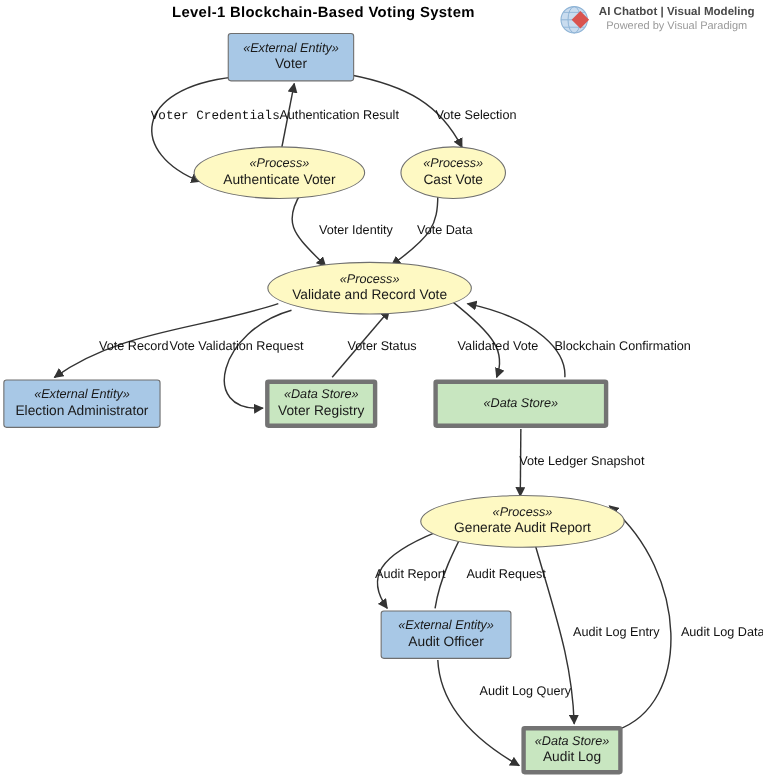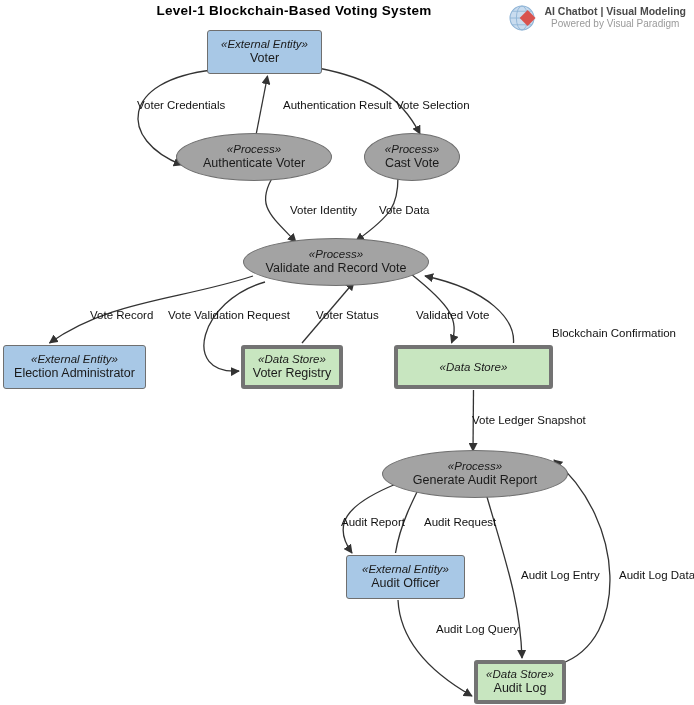--- a/index.html
+++ b/index.html
@@ -196,7 +196,7 @@
     </div>
   </div>
 <div id="label-layer">
-    <div class="edge-label" style="left: 137px; top: 100px;">Voter Credentials</div>
+    <div class="edge-label" style="left: 137px; top: 100px; font-family: Liberation Mono, monospace;">Voter Credentials</div>
     <div class="edge-label" style="left: 271px; top: 100px; padding-left: 12px;">Authentication Result</div>
     <div class="edge-label" style="left: 396px; top: 100px;">Vote Selection</div>
     <div class="edge-label" style="left: 290px; top: 205px;">Voter Identity</div>

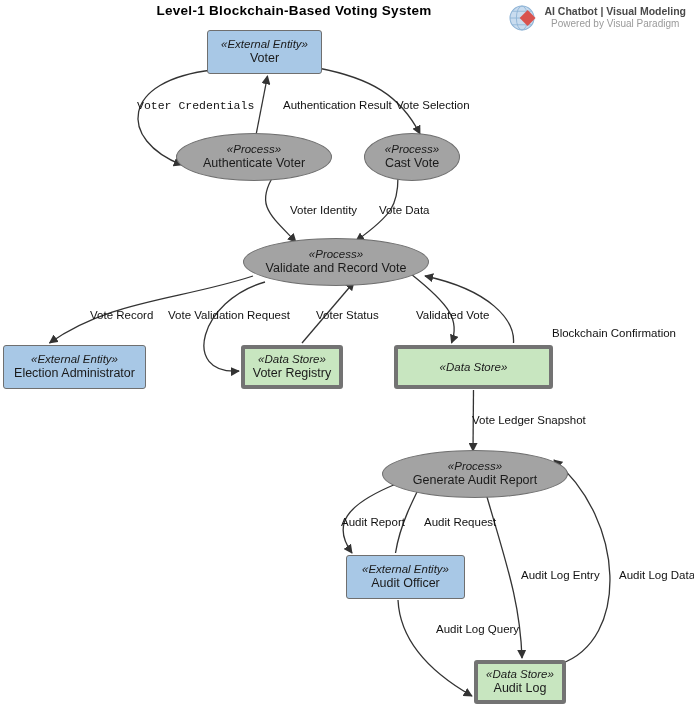--- a/index.html
+++ b/index.html
@@ -197,7 +197,7 @@
   </div>
 <div id="label-layer">
     <div class="edge-label" style="left: 137px; top: 100px; font-family: Liberation Mono, monospace;">Voter Credentials</div>
-    <div class="edge-label" style="left: 271px; top: 100px; padding-left: 12px;">Authentication Result</div>
+    <div class="edge-label" style="left: 254px; top: 100px;">Authentication Result</div>
     <div class="edge-label" style="left: 396px; top: 100px;">Vote Selection</div>
     <div class="edge-label" style="left: 290px; top: 205px;">Voter Identity</div>
     <div class="edge-label" style="left: 379px; top: 205px;">Vote Data</div>

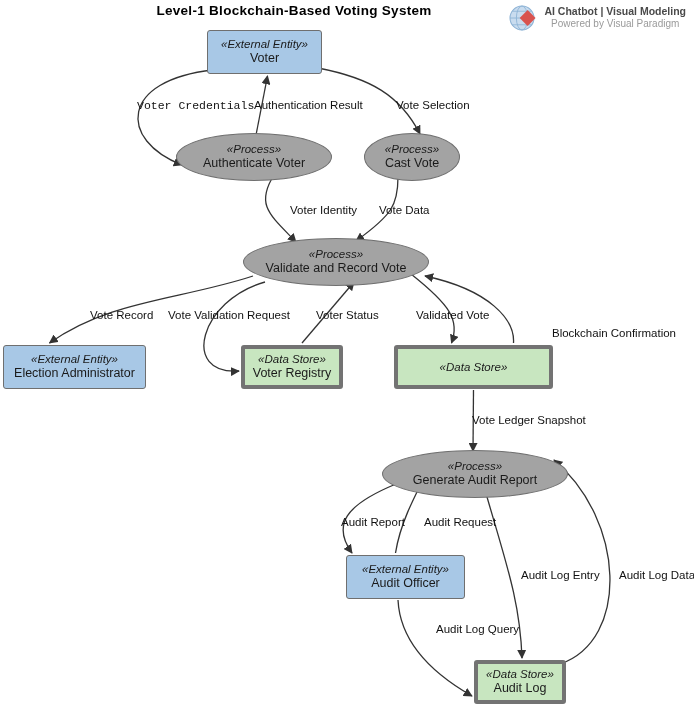--- a/index.html
+++ b/index.html
@@ -95,7 +95,7 @@
     border-radius: 3px;
   }
   .node.process {
-    background: #a3a3a3;
+    background: #fef9c3;
     border: 1px solid #6f6f6f;
     border-radius: 50%;
   }

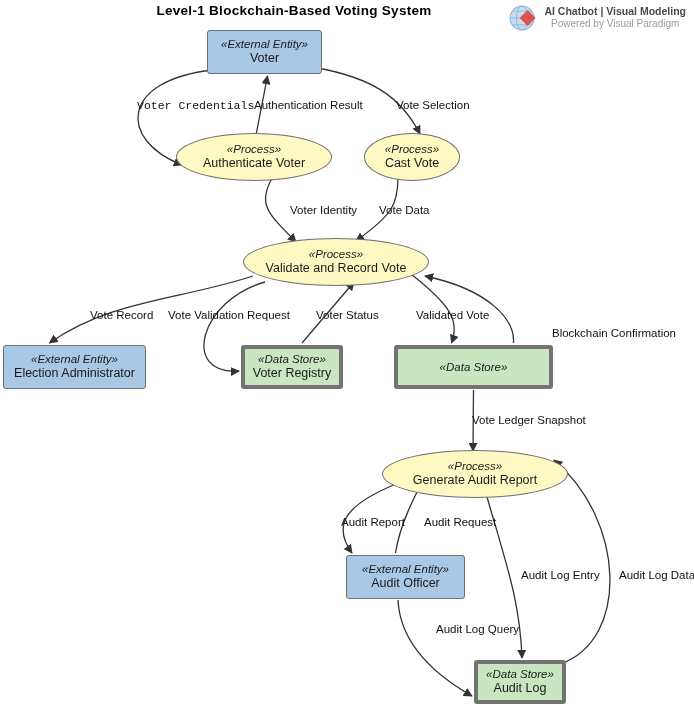--- a/index.html
+++ b/index.html
@@ -202,7 +202,7 @@
     <div class="edge-label" style="left: 290px; top: 205px;">Voter Identity</div>
     <div class="edge-label" style="left: 379px; top: 205px;">Vote Data</div>
     <div class="edge-label" style="left: 90px; top: 310px;">Vote Record</div>
-    <div class="edge-label" style="left: 168px; top: 310px;">Vote Validation Request</div>
+    <div class="edge-label" style="left: 154px; top: 310px;">Vote Validation Request</div>
     <div class="edge-label" style="left: 316px; top: 310px;">Voter Status</div>
     <div class="edge-label" style="left: 416px; top: 310px;">Validated Vote</div>
     <div class="edge-label" style="left: 504px; top: 328px; padding-left: 48px;">Blockchain Confirmation</div>

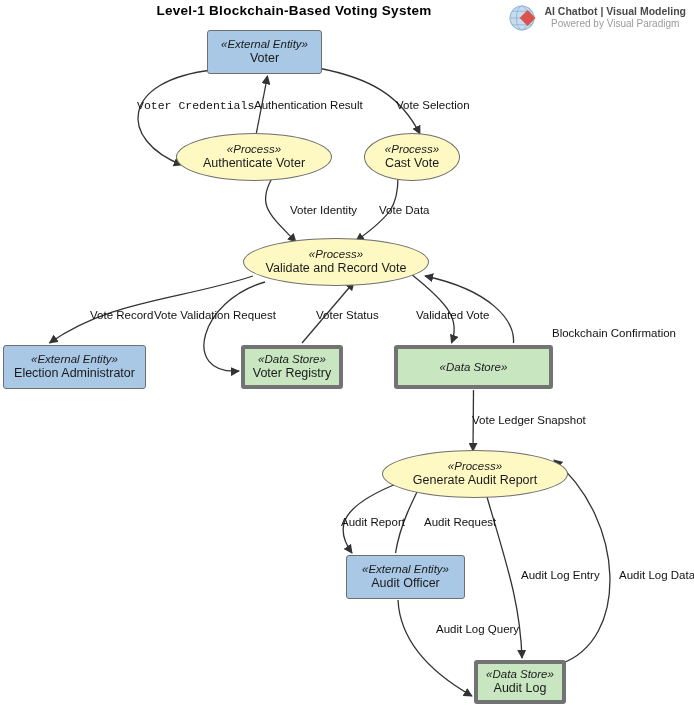--- a/index.html
+++ b/index.html
@@ -205,7 +205,7 @@
     <div class="edge-label" style="left: 154px; top: 310px;">Vote Validation Request</div>
     <div class="edge-label" style="left: 316px; top: 310px;">Voter Status</div>
     <div class="edge-label" style="left: 416px; top: 310px;">Validated Vote</div>
-    <div class="edge-label" style="left: 504px; top: 328px; padding-left: 48px;">Blockchain Confirmation</div>
+    <div class="edge-label" style="left: 504px; top: 310px;">Blockchain Confirmation</div>
     <div class="edge-label" style="left: 472px; top: 415px;">Vote Ledger Snapshot</div>
     <div class="edge-label" style="left: 341px; top: 517px;">Audit Report</div>
     <div class="edge-label" style="left: 424px; top: 517px;">Audit Request</div>

